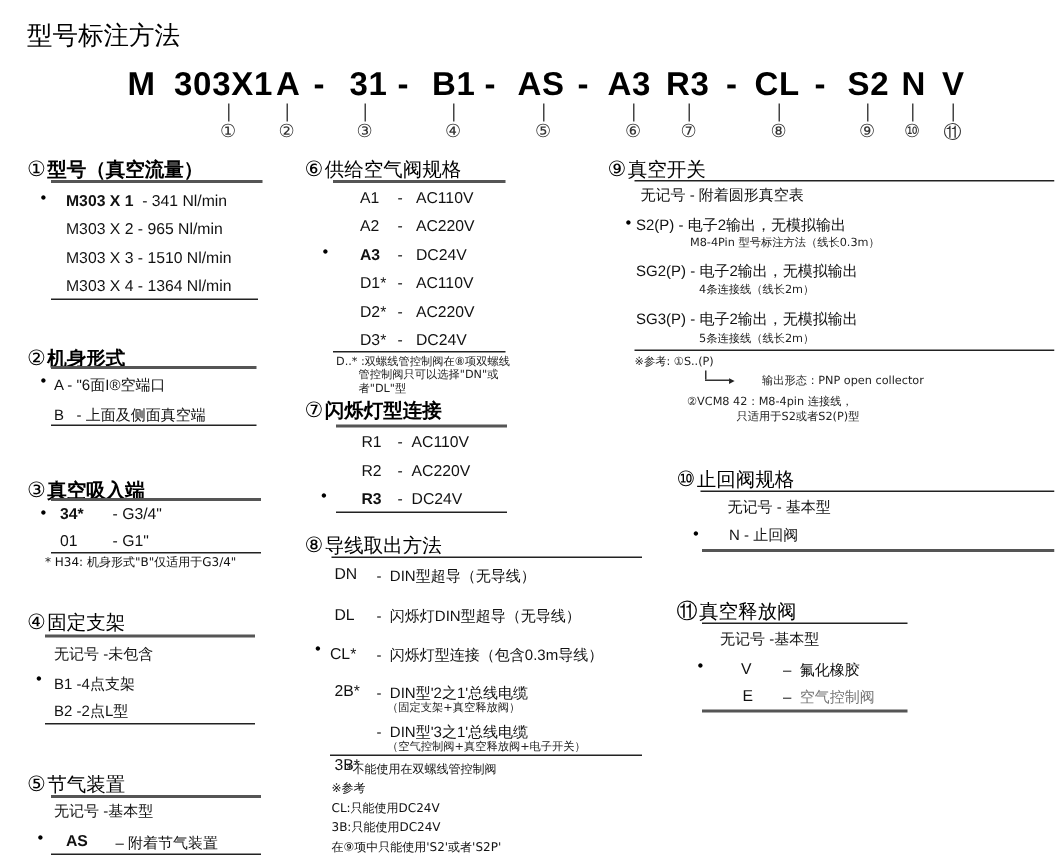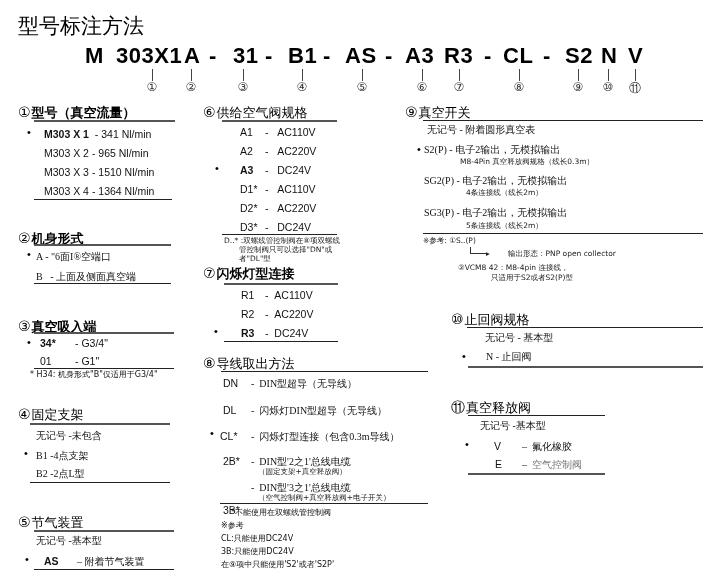--- a/index.html
+++ b/index.html
@@ -7,7 +7,7 @@
   body { position: relative; font-family: "Liberation Sans", "DejaVu Sans", sans-serif; color: #000; }
   .abs { position: absolute; white-space: nowrap; }
 
-  .page-title { left: 18px; top: 12px; font-size: 21px; font-family: Liberation Mono, monospace; }
+  .page-title { left: 18px; top: 12px; font-size: 17px; font-family: Liberation Mono, monospace; }
 
   .code-part { top: 43px; font-size: 22px; font-weight: bold; font-family: "Liberation Sans", sans-serif; letter-spacing: 0.5px; }
   .code-sep { top: 43px; font-size: 22px; font-weight: bold; }

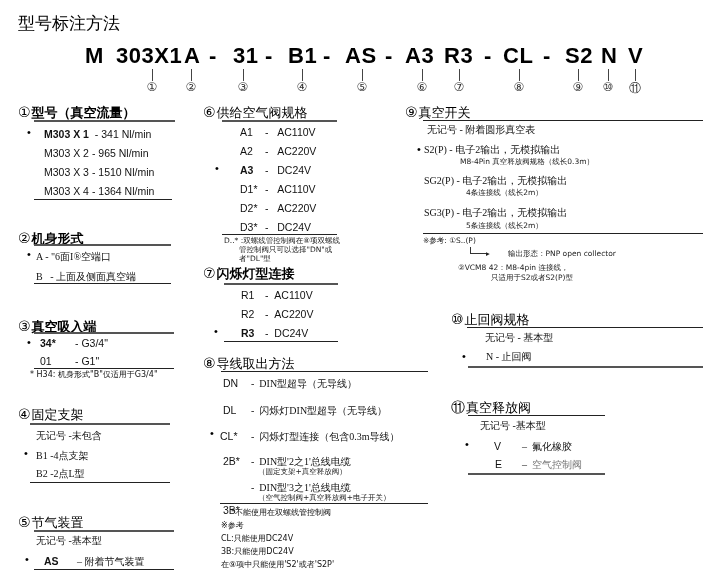--- a/index.html
+++ b/index.html
@@ -20,7 +20,7 @@
   .rule-thin { height: 1px; background: #222; }
 
   .row { font-size: 10.5px; font-family: "Liberation Sans", "DejaVu Sans", sans-serif; color: #111; }
-  .row.cn { font-family: Liberation Serif, serif; font-size: 10px; }
+  .row.cn { font-family: Liberation Sans, sans-serif; font-size: 10px; }
   .row b { font-weight: bold; }
   .bullet { font-size: 11px; }
   .small { font-size: 7.5px; font-family: "DejaVu Sans", sans-serif; color: #222; }

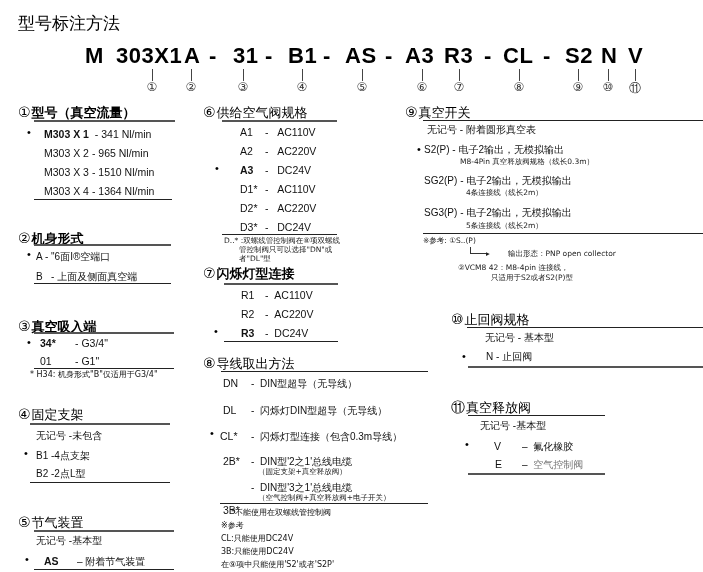--- a/index.html
+++ b/index.html
@@ -211,7 +211,7 @@
   <div class="abs row cn" style="left:427px; top:123px"><span>无记号</span> <span>-</span> <span>附着圆形真空表</span></div>
   <span class="abs bullet" style="left:417px; top:143px">•</span>
   <div class="abs row cn" style="left:424px; top:143px"><span>S2(P)</span> <span>-</span> <span>电子2输出，无模拟输出</span></div>
-  <div class="abs small" style="left:460px; top:157px">M8-4Pin 真空释放阀规格（线长0.3m）</div>
+  <div class="abs small" style="left:460px; top:157px">M8-4Pin 型号标注方法（线长0.3m）</div>
   <div class="abs row cn" style="left:424px; top:174px"><span>SG2(P)</span> <span>-</span> <span>电子2输出，无模拟输出</span></div>
   <div class="abs small" style="left:466px; top:188px">4条连接线（线长2m）</div>
   <div class="abs row cn" style="left:424px; top:206px"><span>SG3(P)</span> <span>-</span> <span>电子2输出，无模拟输出</span></div>

